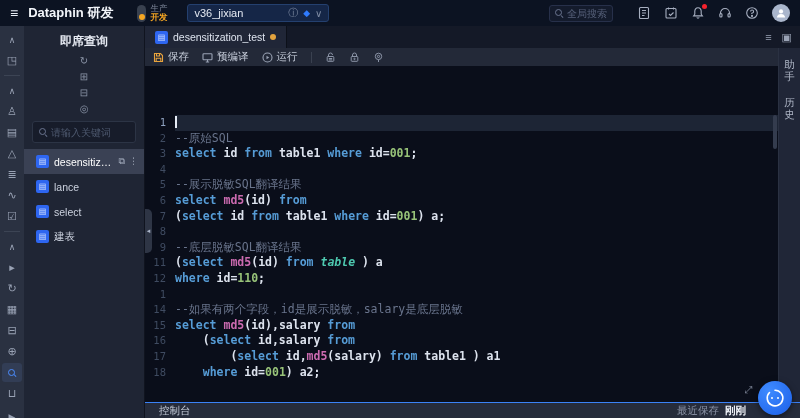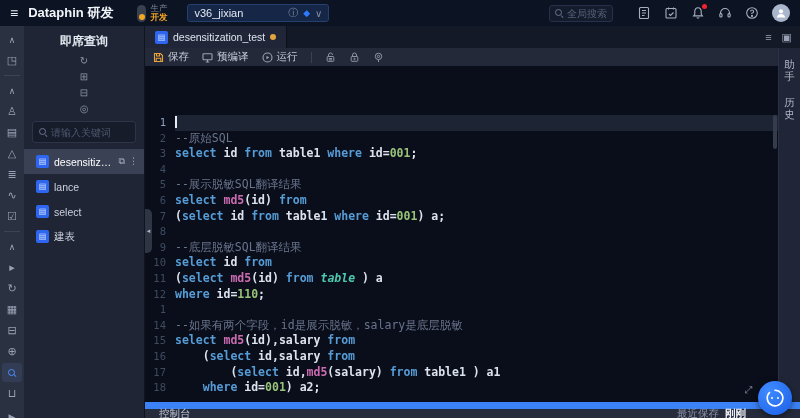--- a/index.html
+++ b/index.html
@@ -348,10 +348,6 @@
                   <span class="codetxt"><span class="tok-c">--底层脱敏SQL翻译结果</span></span>
                 </div>
                 <div class="line">
-                  <span class="lnum">10</span>
-                  <span class="codetxt"><span class="tok-k">select</span><span class="tok-p"> id </span><span class="tok-k">from</span></span>
-                </div>
-                <div class="line">
                   <span class="lnum">11</span>
                   <span class="codetxt"><span class="tok-p">(</span><span class="tok-k">select</span><span class="tok-p"> </span><span class="tok-f">md5</span><span class="tok-p">(id) </span><span class="tok-k">from</span><span class="tok-p"> </span><span class="tok-t">table</span><span class="tok-p"> ) a</span></span>
                 </div>

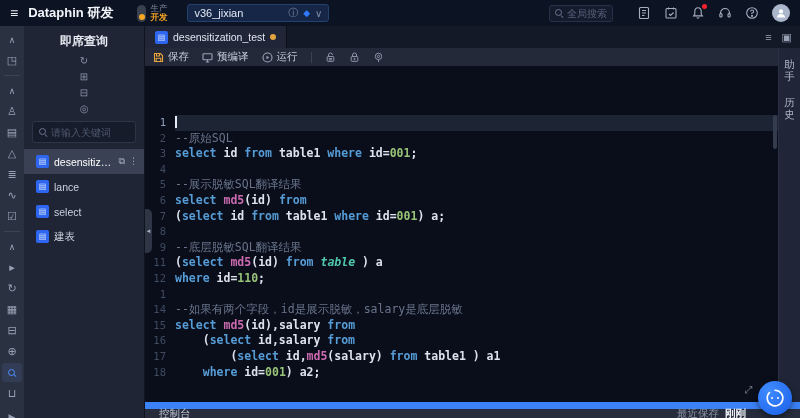--- a/index.html
+++ b/index.html
@@ -107,7 +107,7 @@
   .rstrip { width:22px; background:#202637; border-left:1px solid #2a3142; display:flex; flex-direction:column; align-items:center; padding-top:10px; gap:14px; flex:none; }
   .vtab { white-space:pre-line; text-align:center; font-size:10.5px; line-height:12px; color:#aeb6c6; cursor:pointer; }
 
-  .statusbar { display:flex; align-items:center; height:16px; background:#262c3b; border-top:7px solid #3b82f6; padding:0 54px 0 14px; flex:none; font-size:10.5px; }
+  .statusbar { display:flex; align-items:center; height:16px; background:#262c3b; border-top:1px solid #3b82f6; padding:0 54px 0 14px; flex:none; font-size:10.5px; }
   .st-console { color:#c2c9d6; cursor:pointer; }
   .st-right { margin-left:auto; display:flex; gap:6px; }
   .st-saved-label { color:#8b93a6; }

